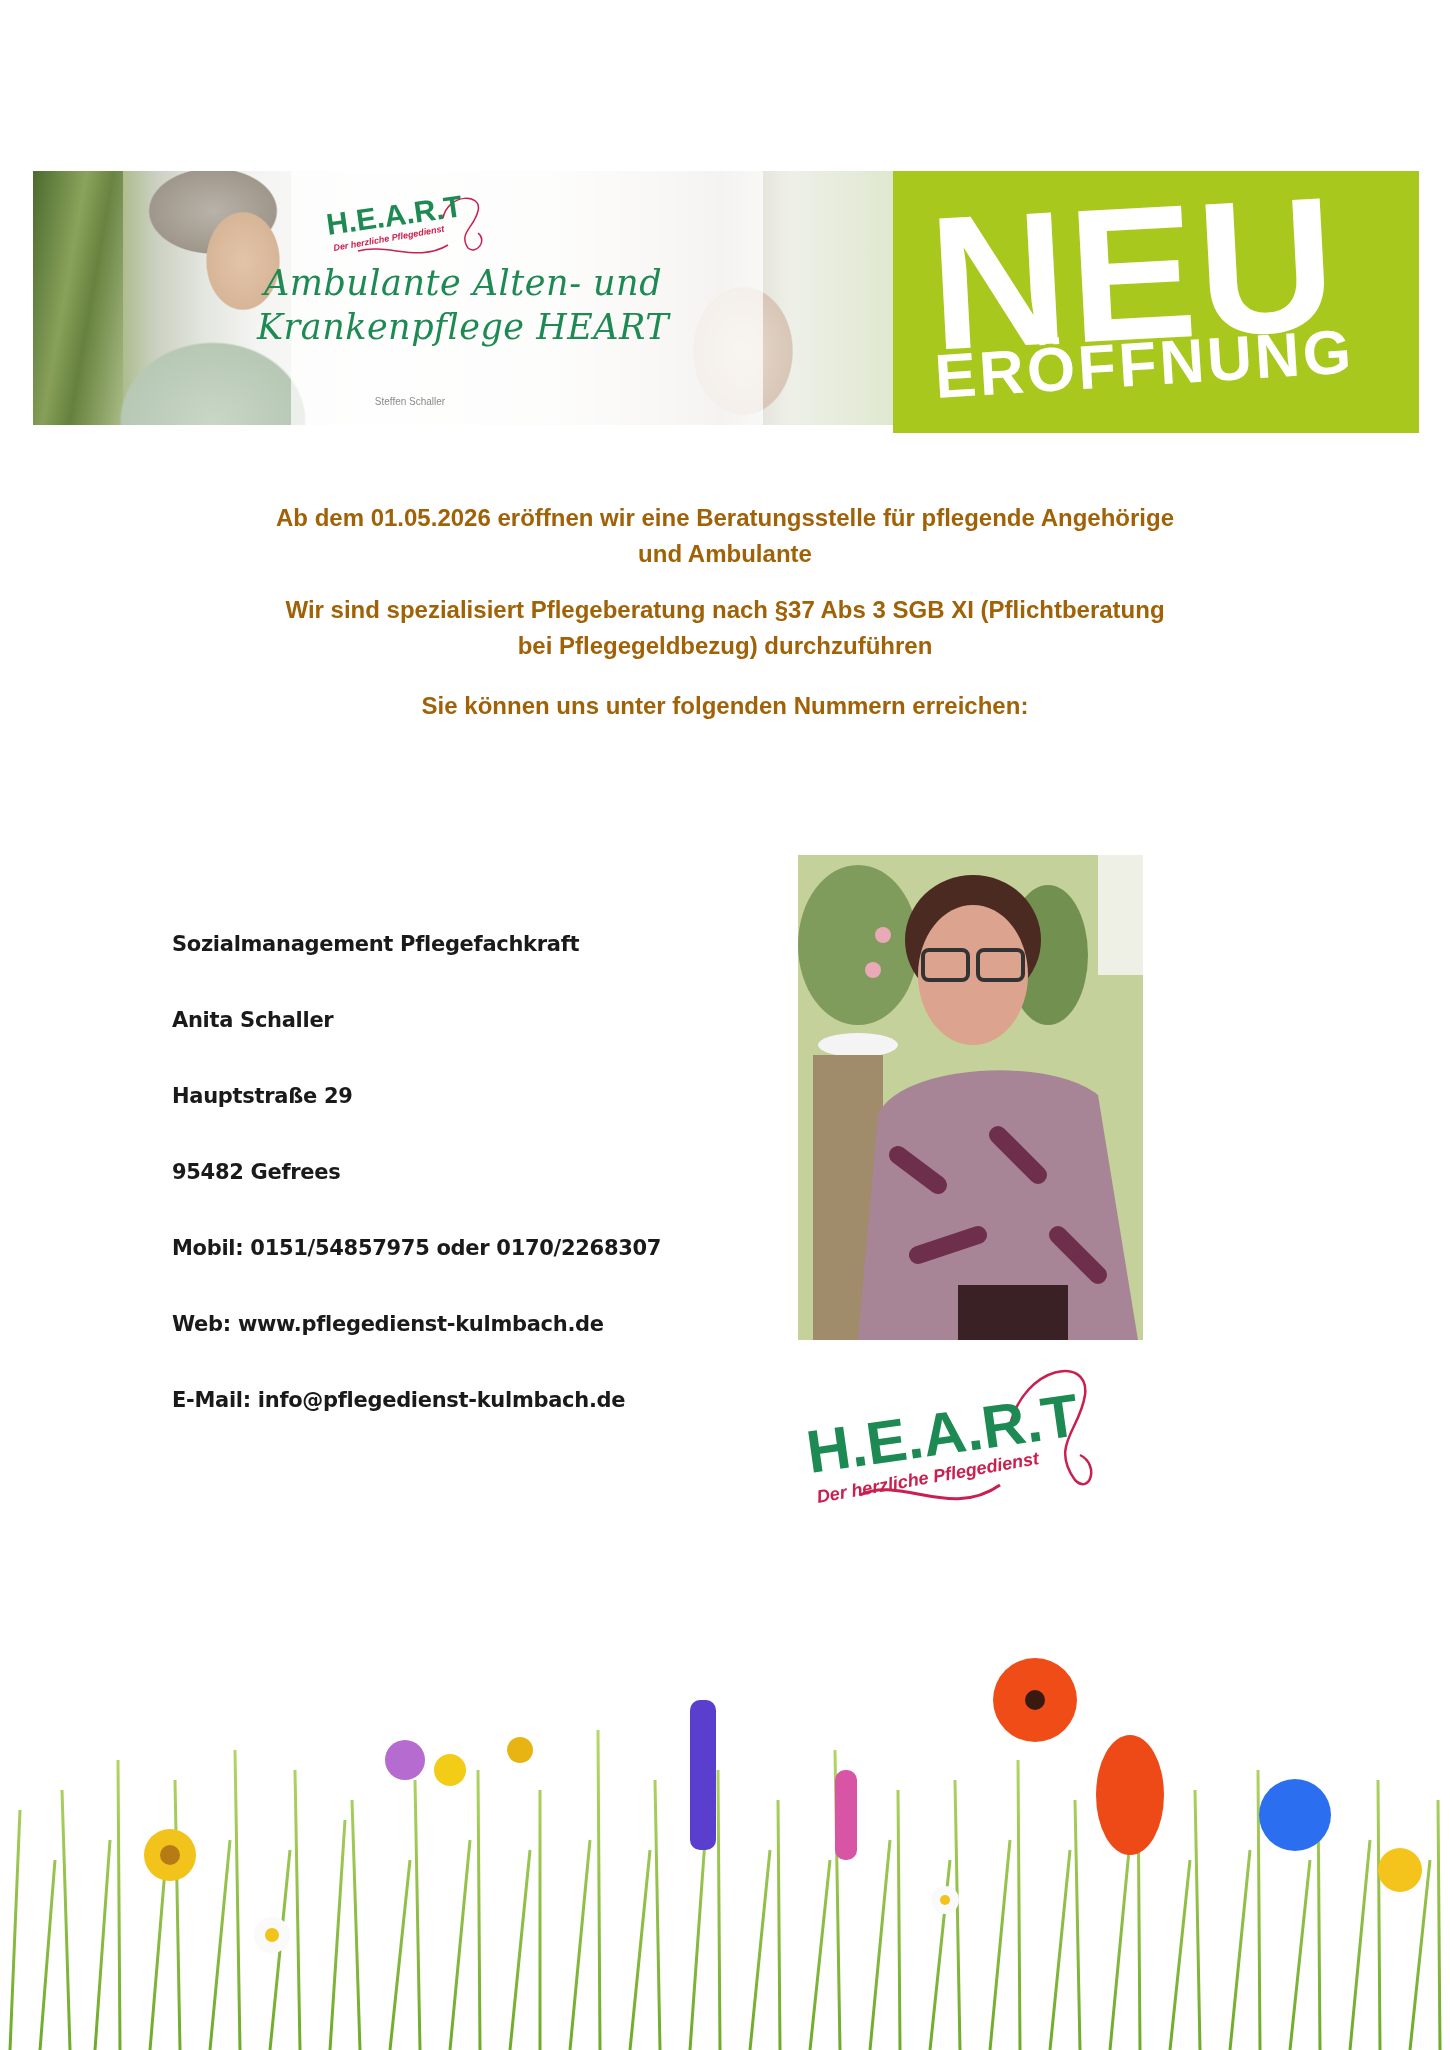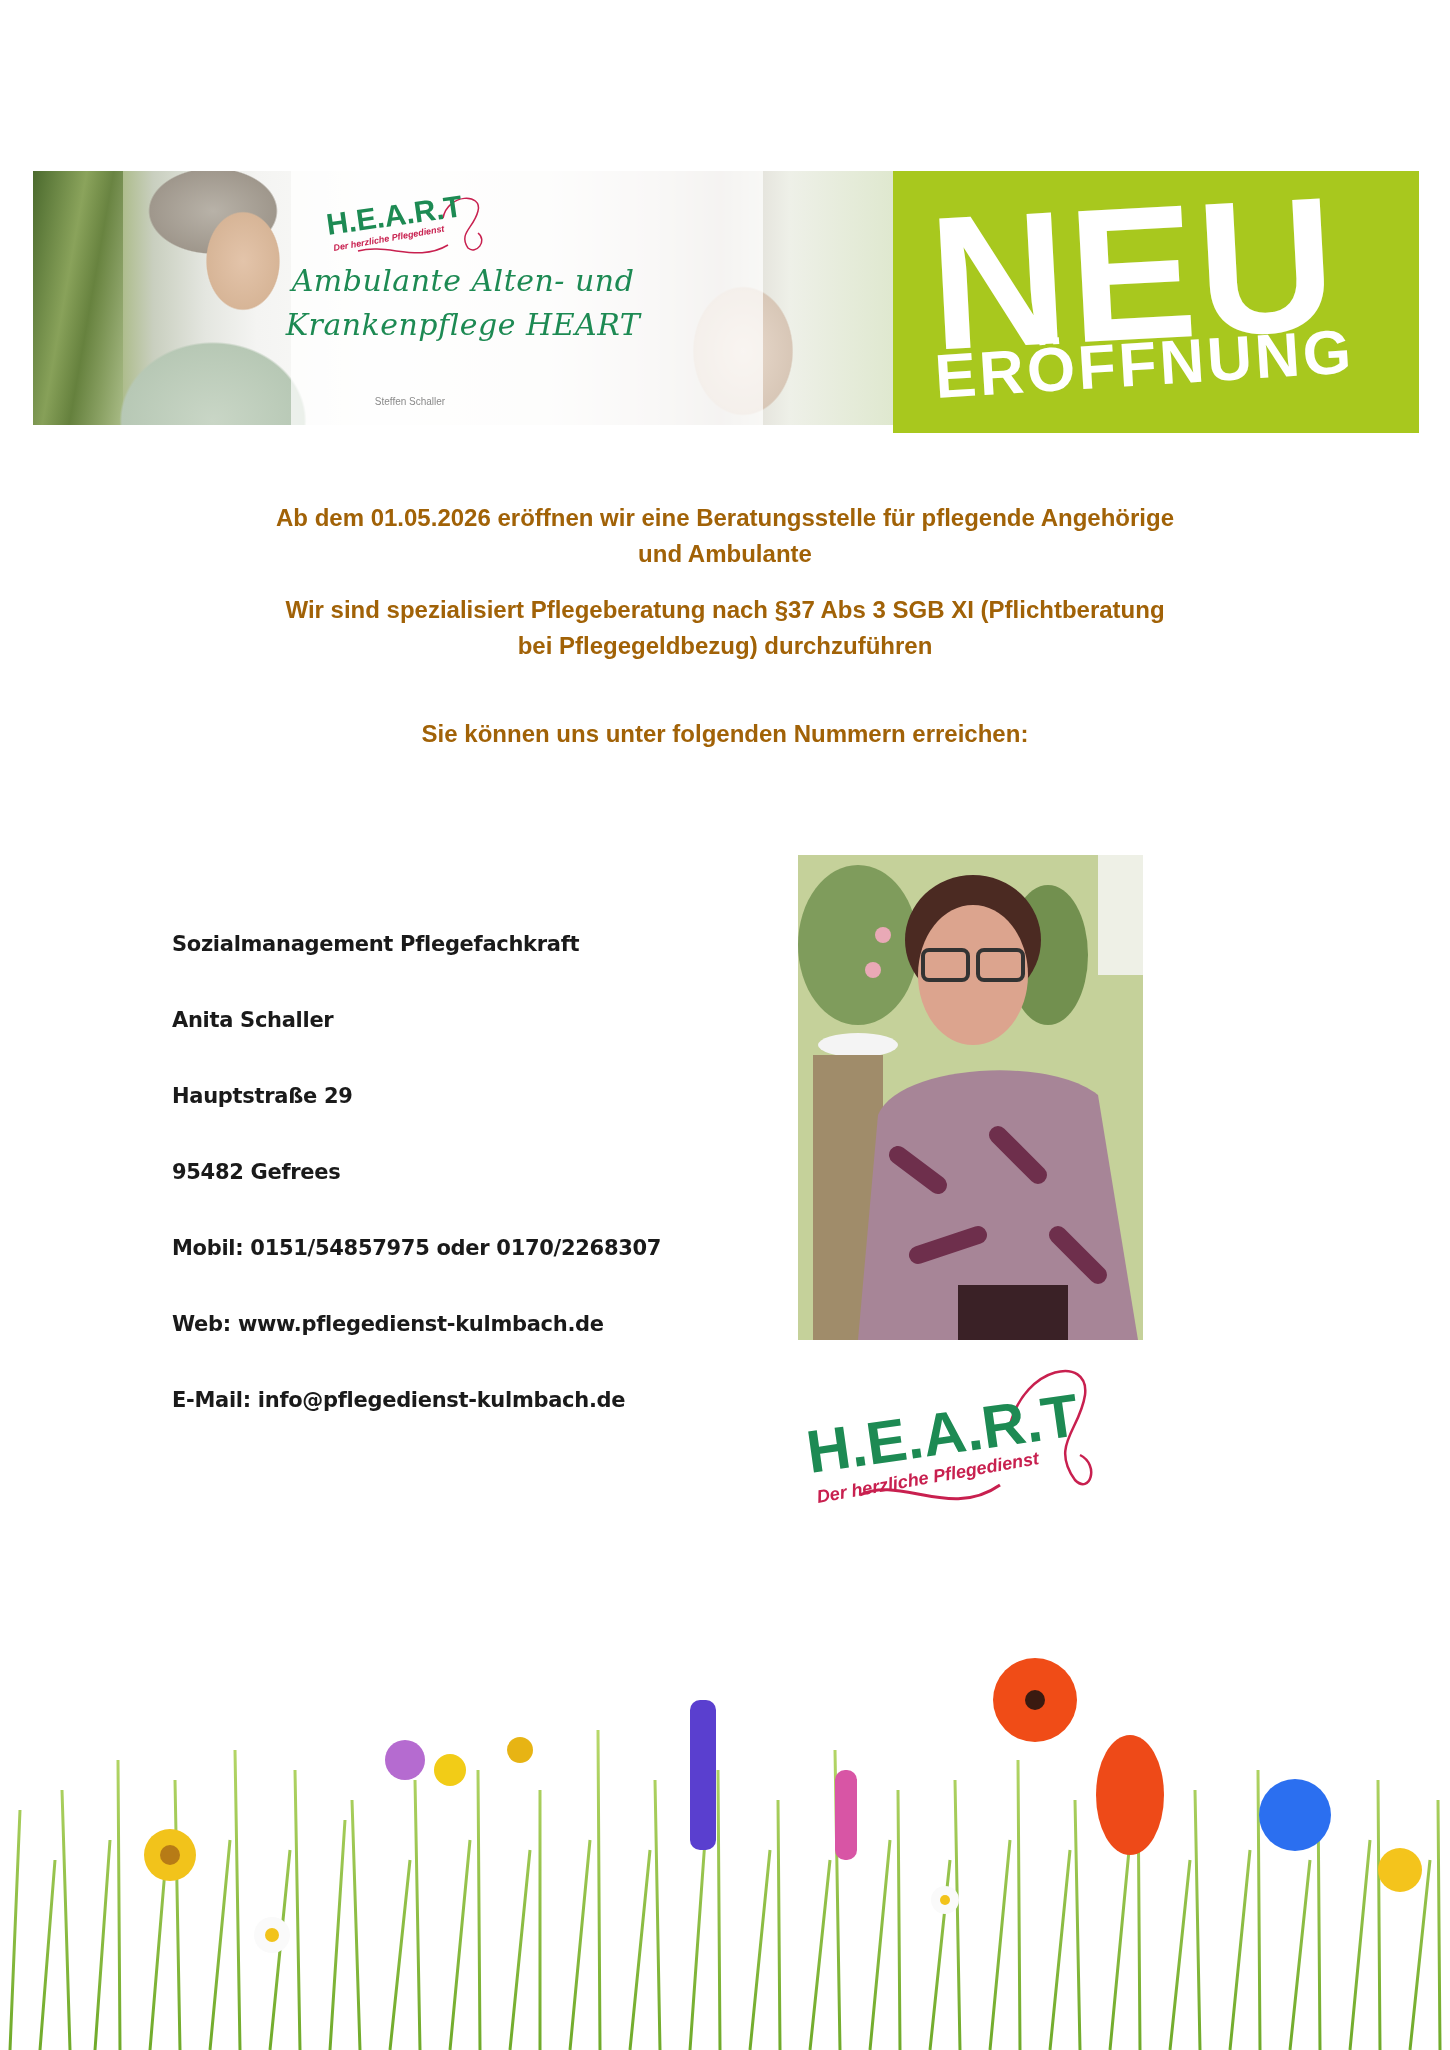--- a/index.html
+++ b/index.html
@@ -18,7 +18,7 @@
   #banner-photo .right-person{position:absolute;left:640px;top:90px;width:150px;height:164px;
     background:radial-gradient(ellipse 70px 90px at 70px 90px,#e8d9cc 0,#d8c7b7 70%,transparent 72%);}
   .logo-small{position:absolute;left:165px;top:22px;width:190px;height:70px;}
-  .heart-title{position:absolute;left:0;width:860px;text-align:center;font-family:"DejaVu Serif",serif;font-style:italic;color:#1d8a53;font-size:30px;letter-spacing:.5px;}
+  .heart-title{position:absolute;left:0;width:860px;text-align:center;font-family:"DejaVu Serif",serif;font-style:italic;color:#1d8a53;font-size:35px;letter-spacing:.5px;}
   #banner-sub{position:absolute;left:0;top:225px;width:754px;text-align:center;font-size:10px;color:#8a8a8a;}
   
   #neu-box{left:893px;top:171px;width:526px;height:262px;background:#a8c81e;overflow:hidden;}

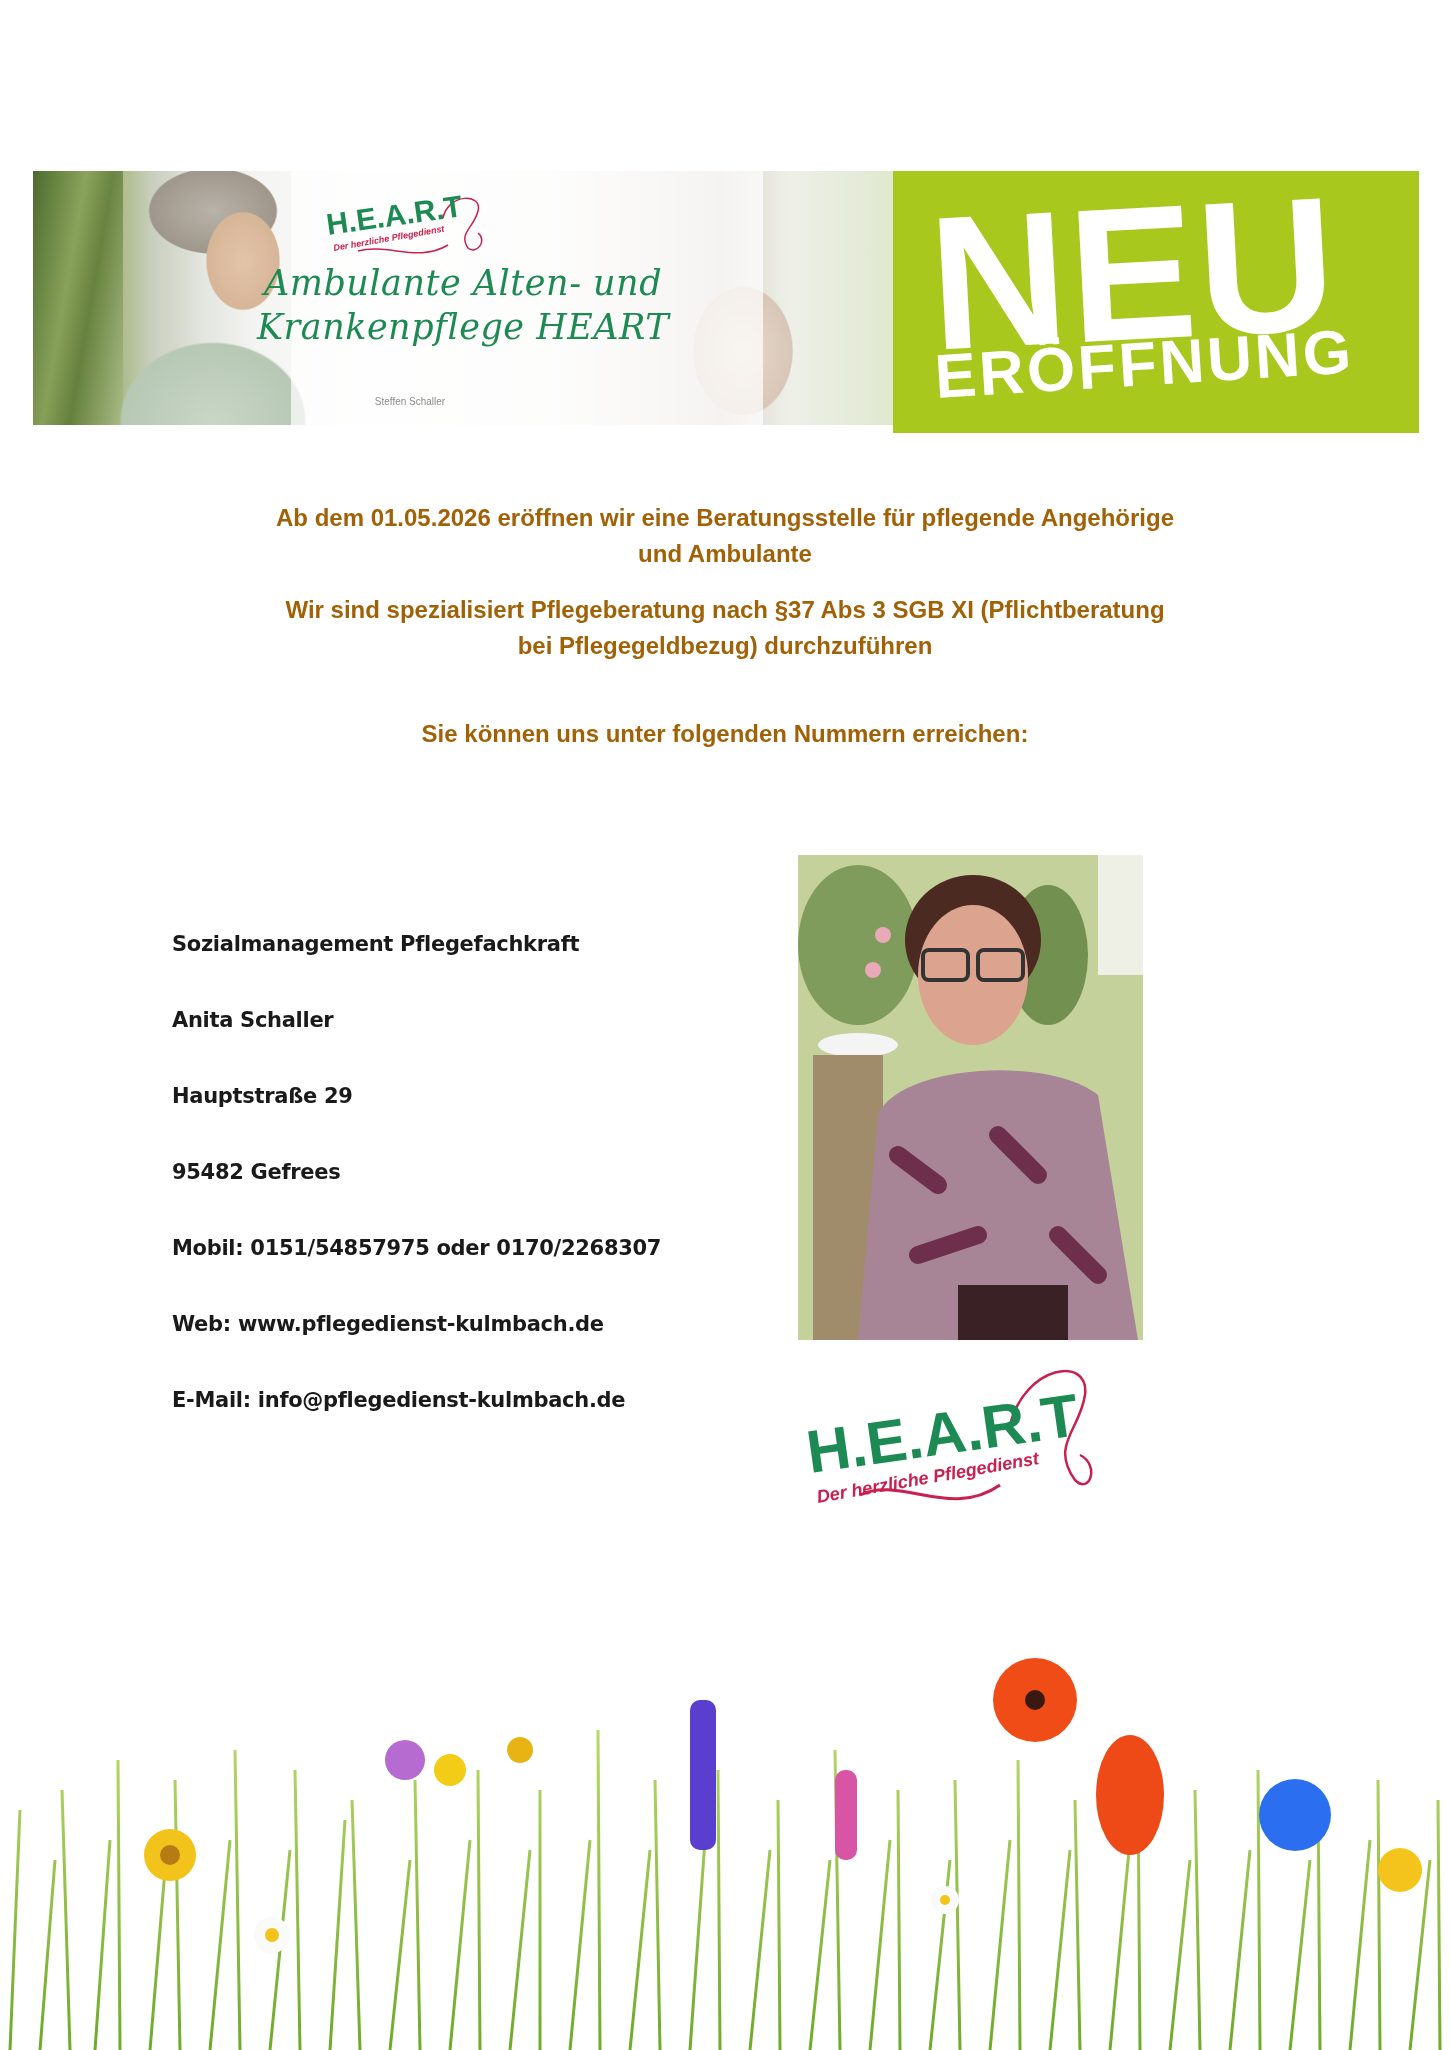--- a/index.html
+++ b/index.html
@@ -70,7 +70,7 @@
   <div>Wir sind spezialisiert Pflegeberatung nach §37 Abs 3 SGB XI (Pflichtberatung</div>
   <div>bei Pflegegeldbezug) durchzuführen</div>
 </div>
-<div class="para" style="top:716px;">Sie können uns unter folgenden Nummern erreichen:</div>
+<div class="para" style="top:688px;">Sie können uns unter folgenden Nummern erreichen:</div>
 
 <div id="contact" class="abs">
   <div class="line">Sozialmanagement Pflegefachkraft</div>

